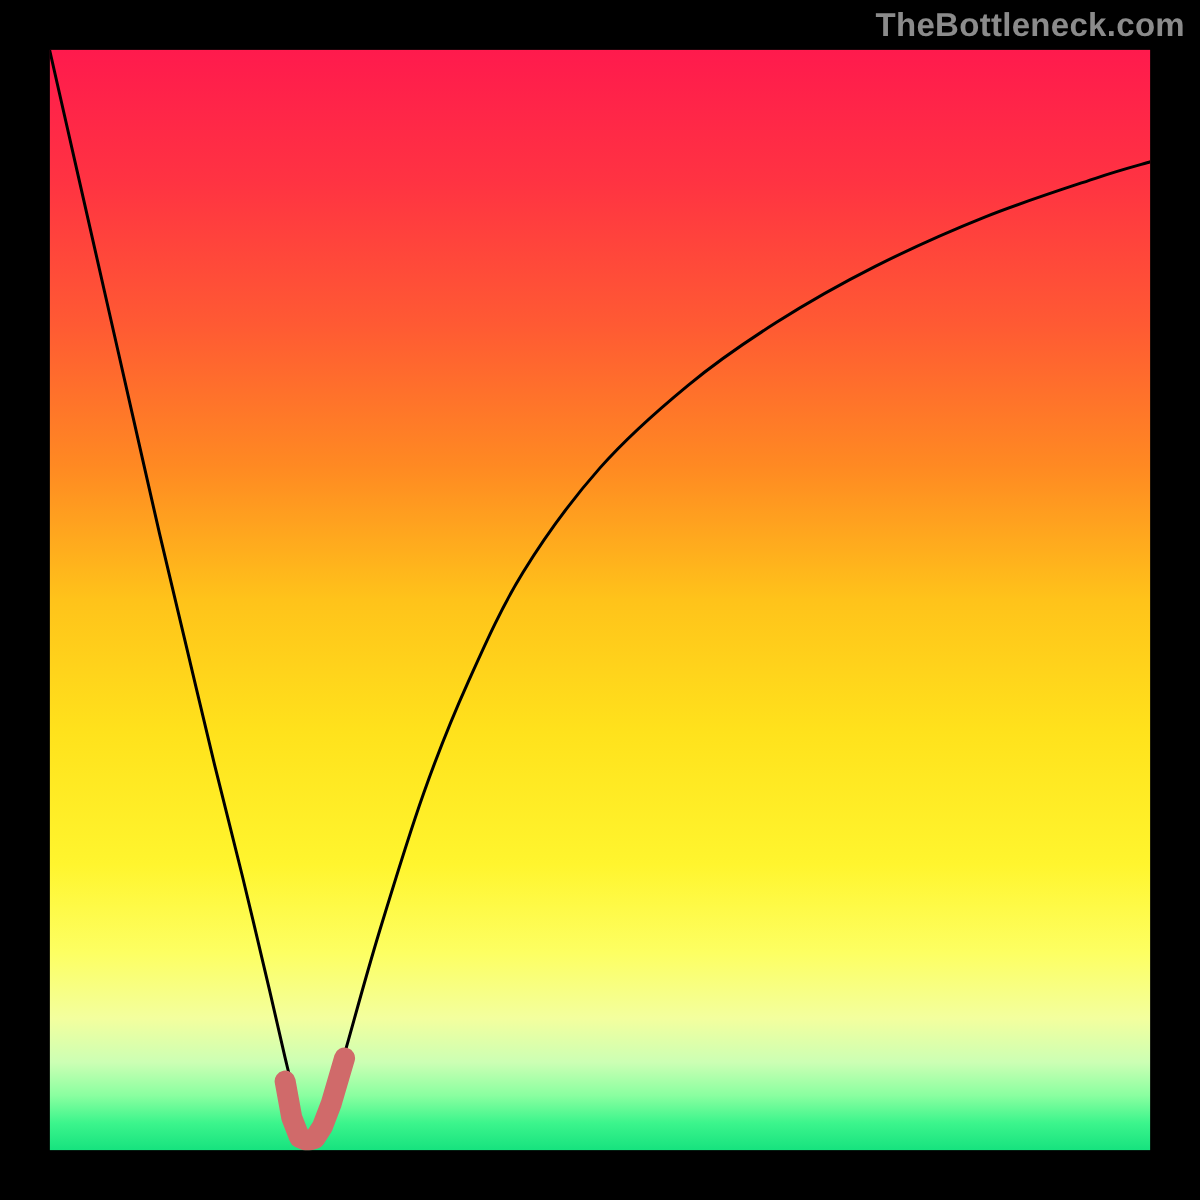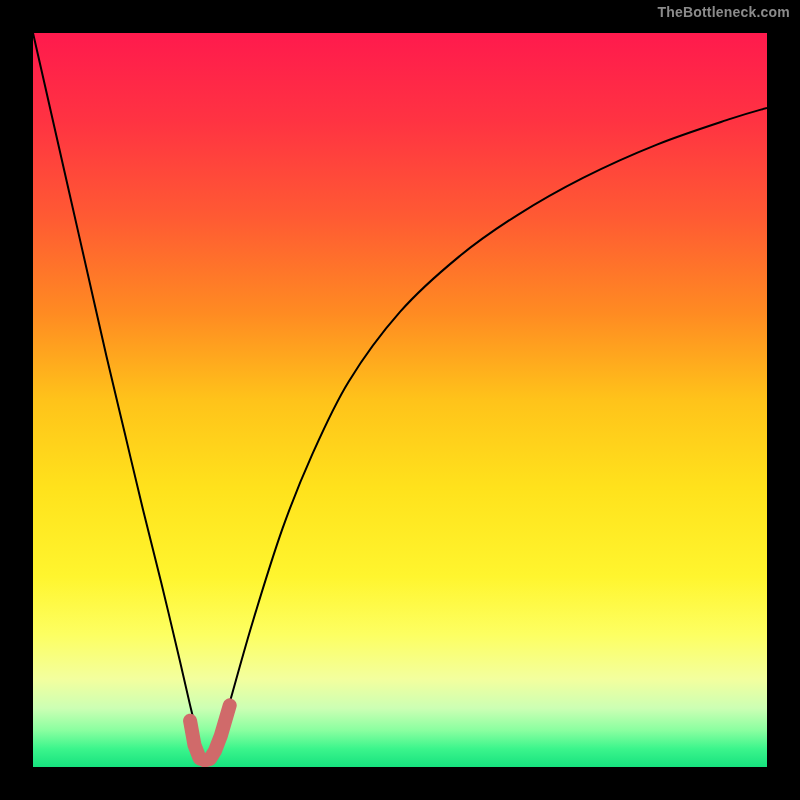--- a/index.html
+++ b/index.html
@@ -31,7 +31,7 @@
     top: 4px;
     right: 10px;
     font-family: Arial, Helvetica, sans-serif;
-    font-size: 14px;
+    font-size: 22px;
     font-weight: 600;
     color: #8b8b8b;
     letter-spacing: 0.2px;

